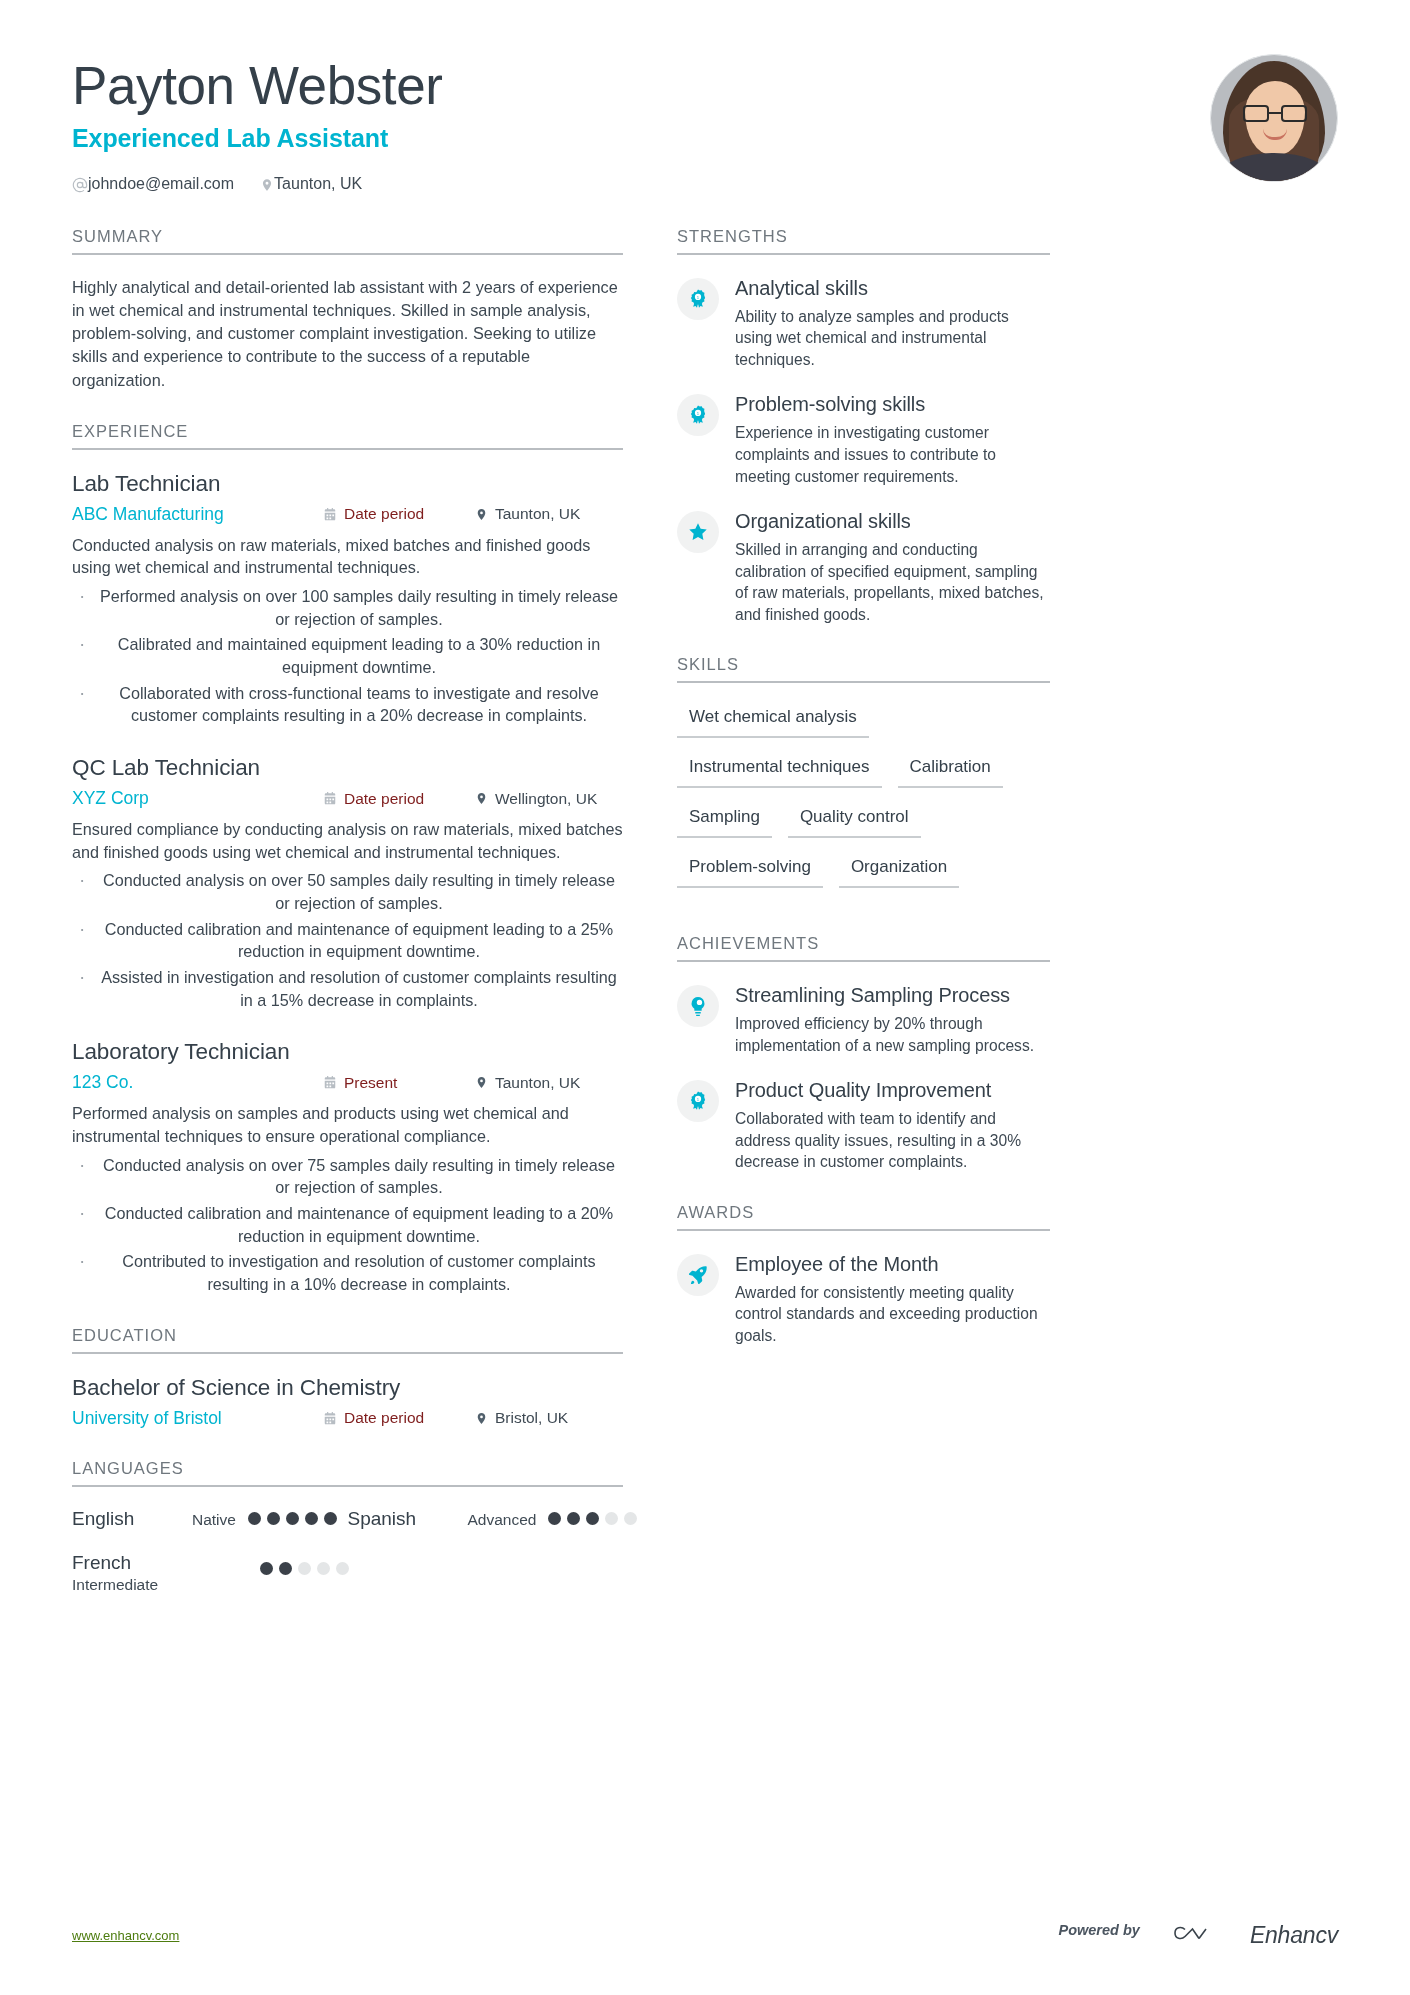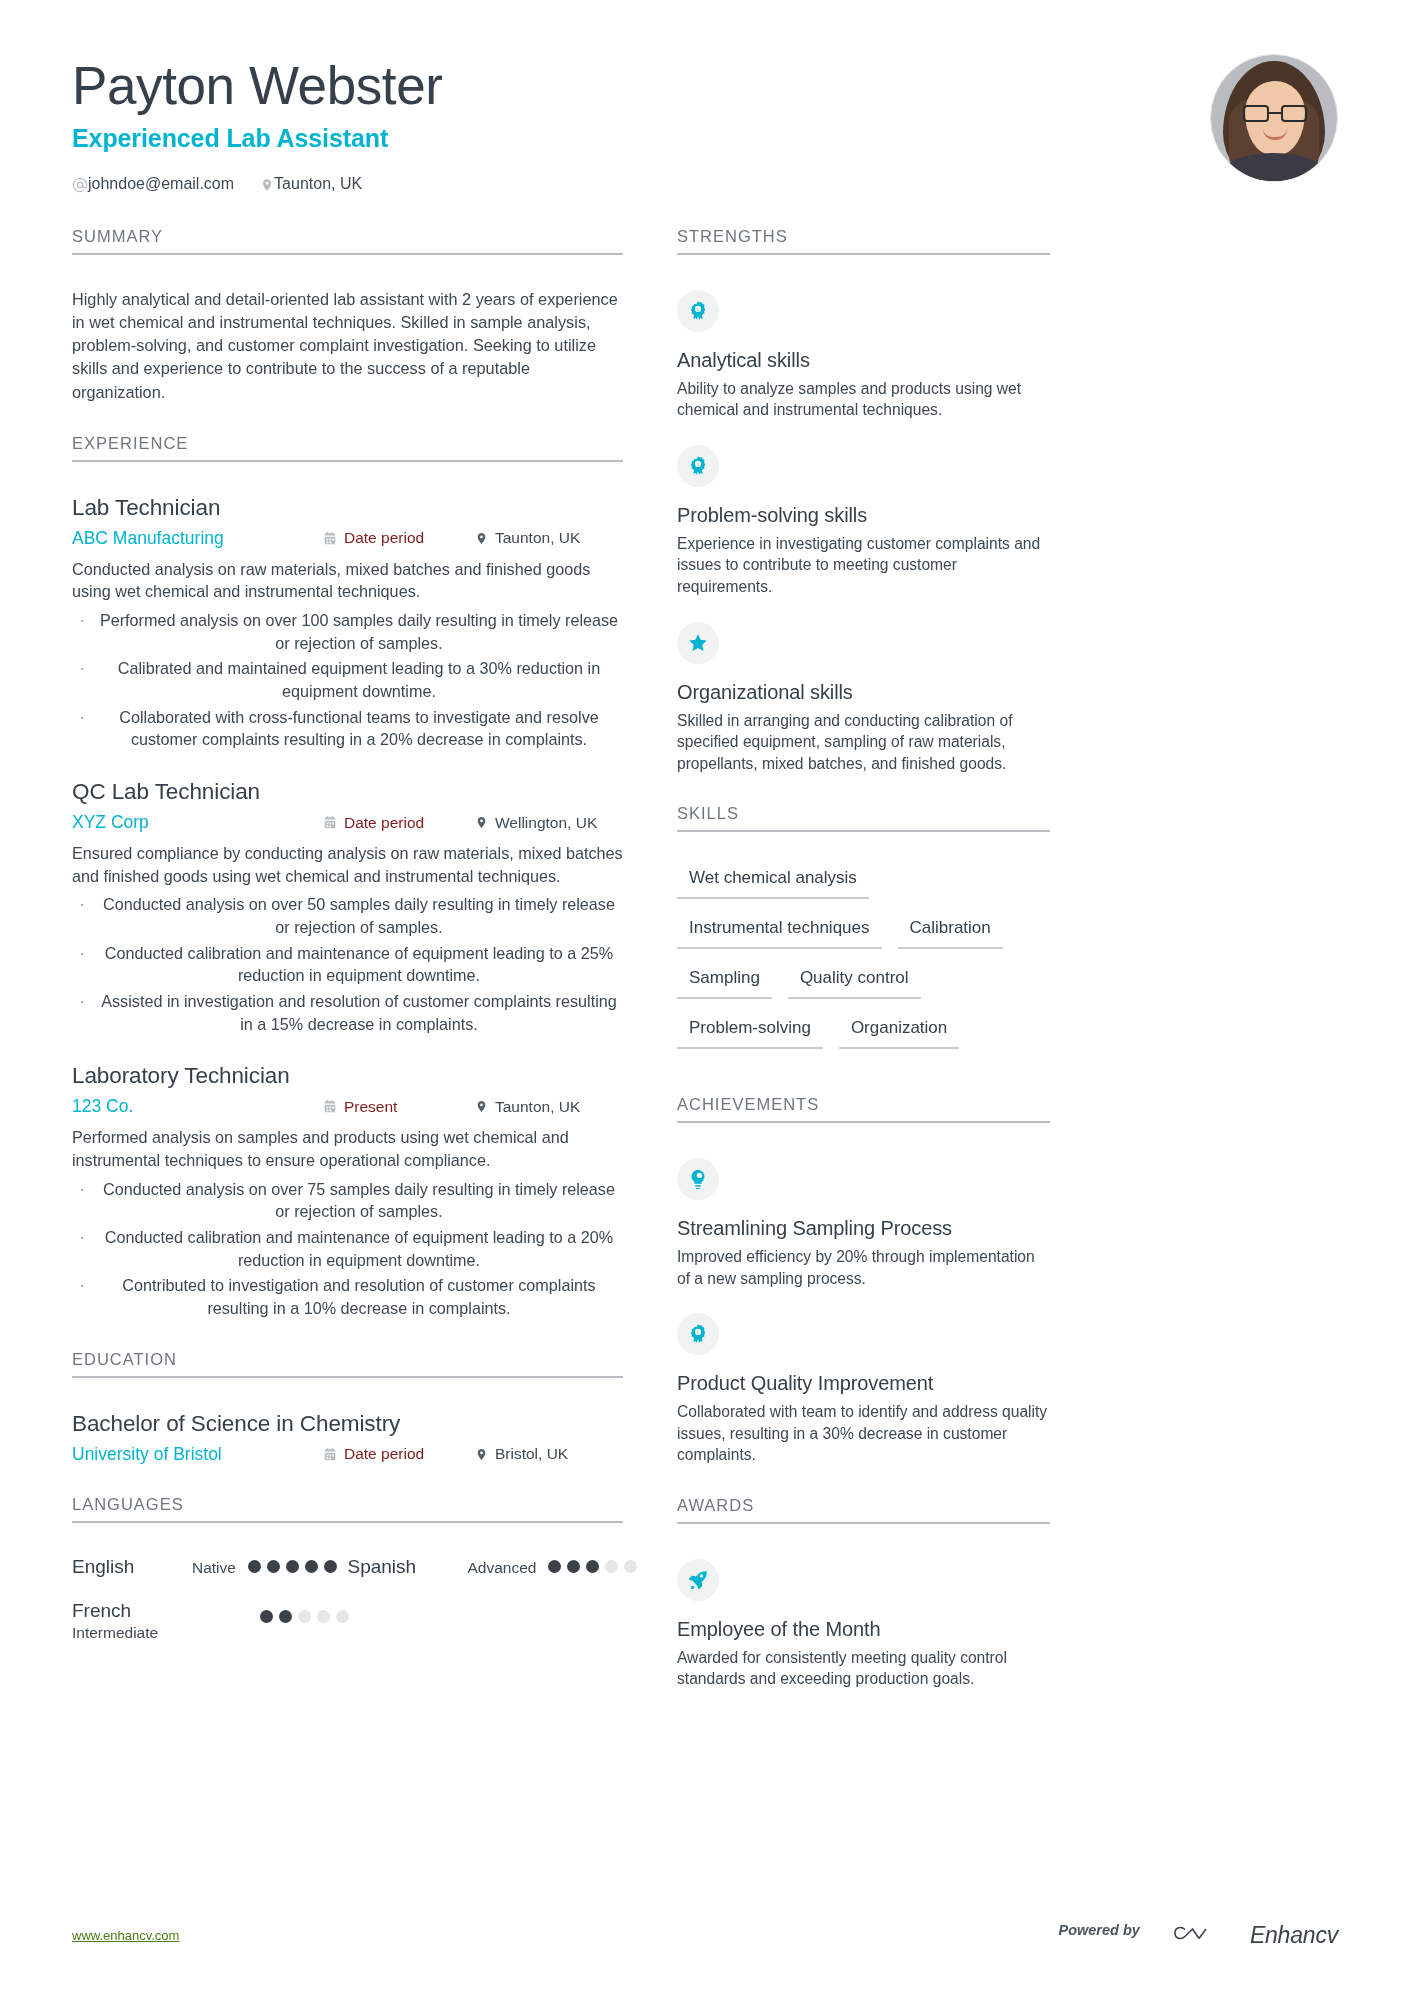--- a/index.html
+++ b/index.html
@@ -123,7 +123,7 @@
     border-bottom: 2.5px solid #b9bdc1;
   }
   .sec { margin-bottom: 30px; }
-  .sec-body { padding-top: 33px; }
+  .sec-body { padding-top: 21px; }
 
   
   .summary-text {

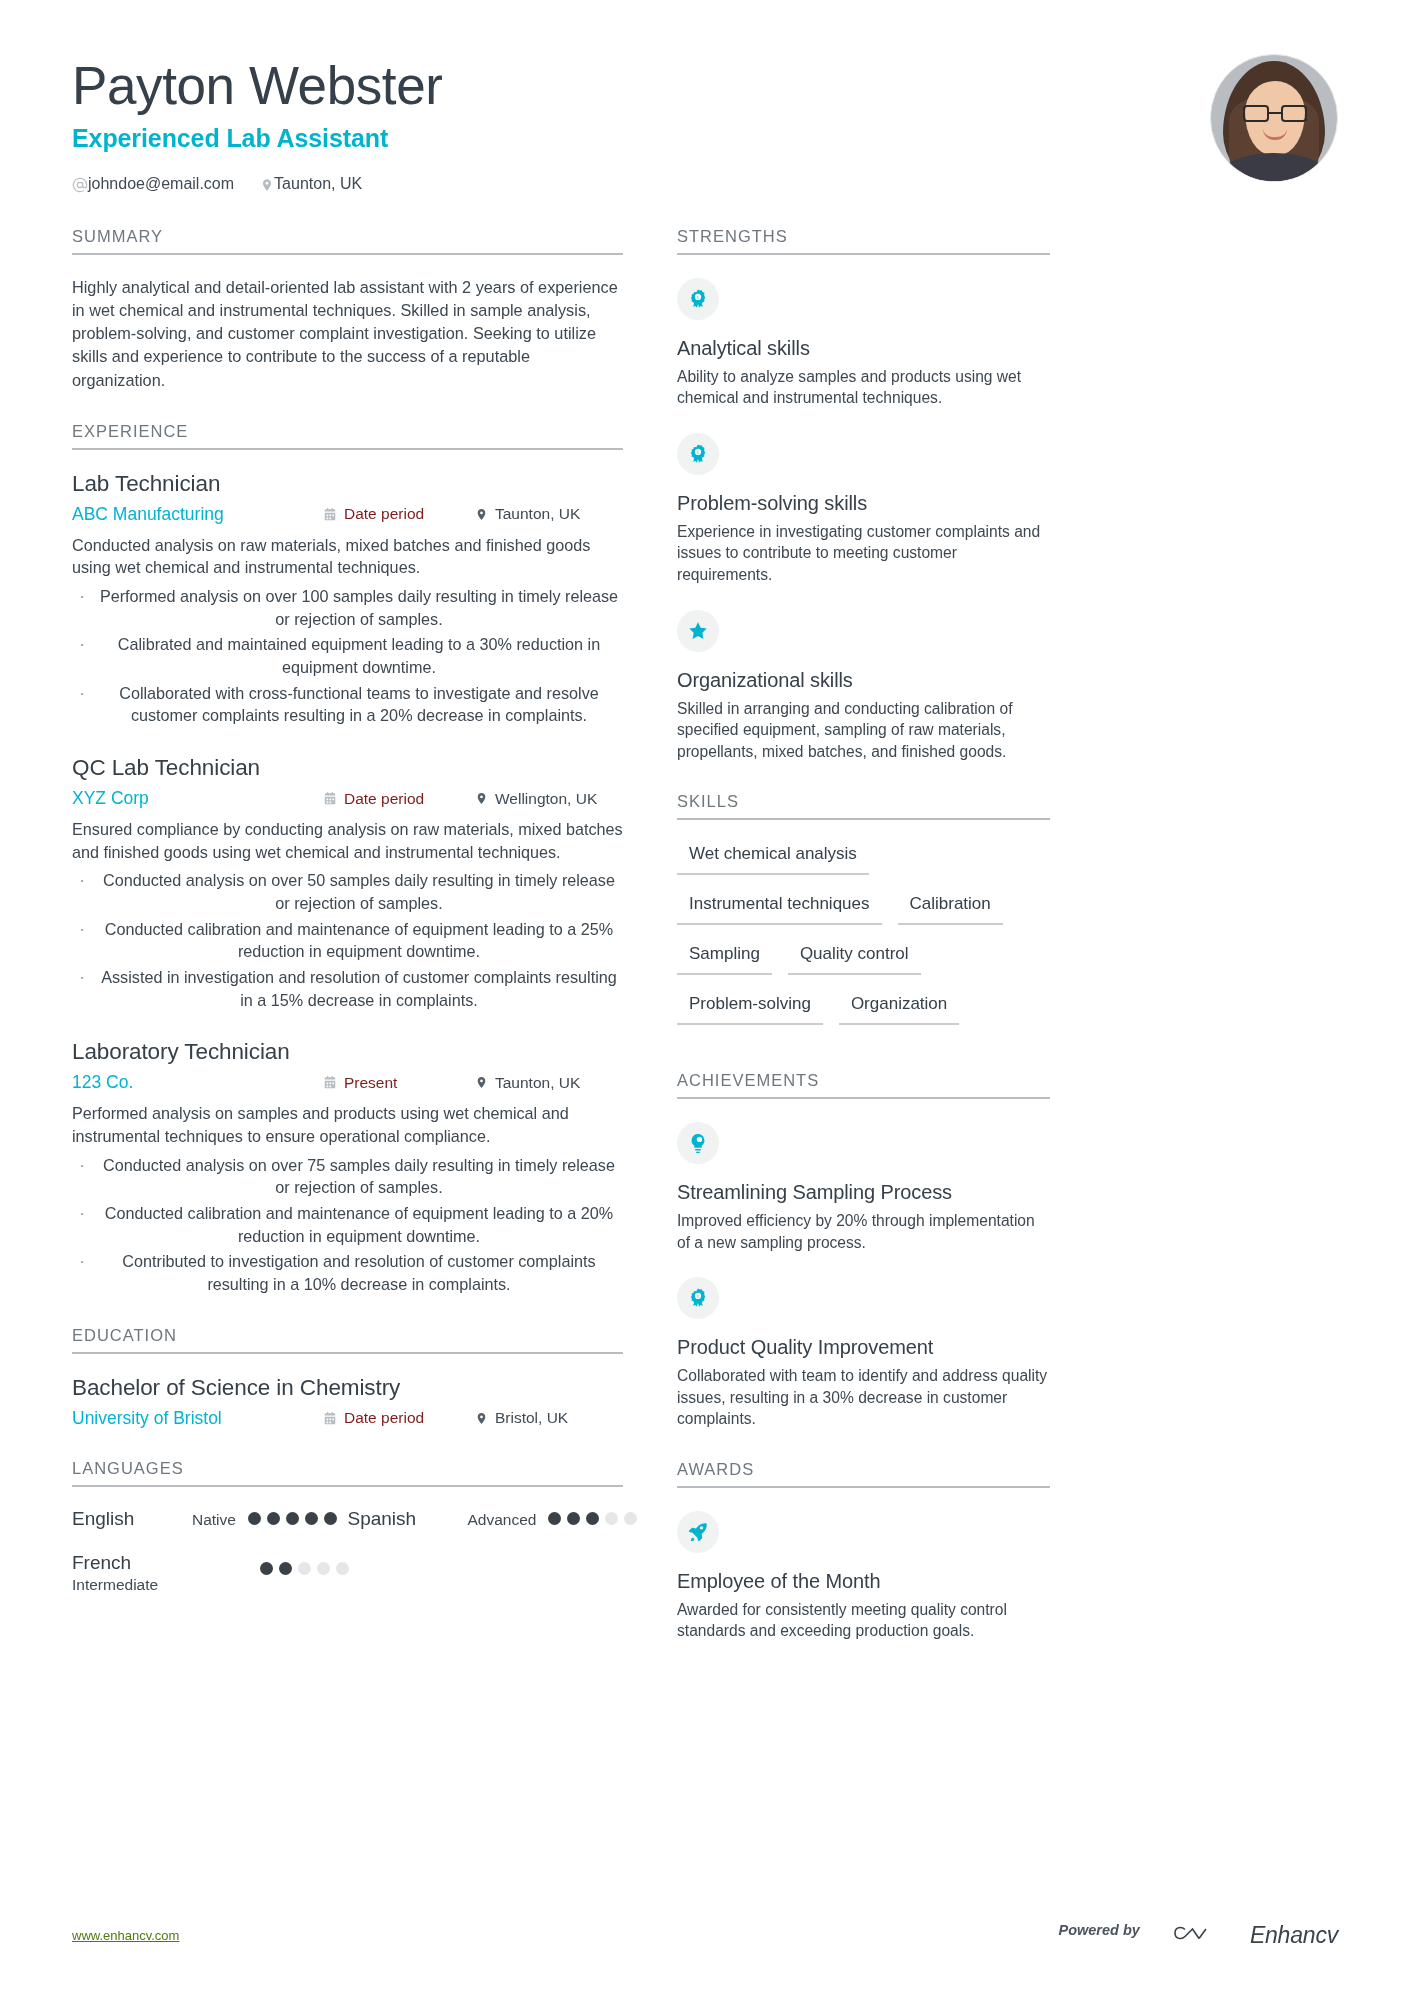--- a/index.html
+++ b/index.html
@@ -223,7 +223,6 @@
     display: flex;
     gap: 16px;
     margin-bottom: 22px;
-    flex-direction: column;
   }
   .rc-item:last-child { margin-bottom: 6px; }
   .rc-icon {

